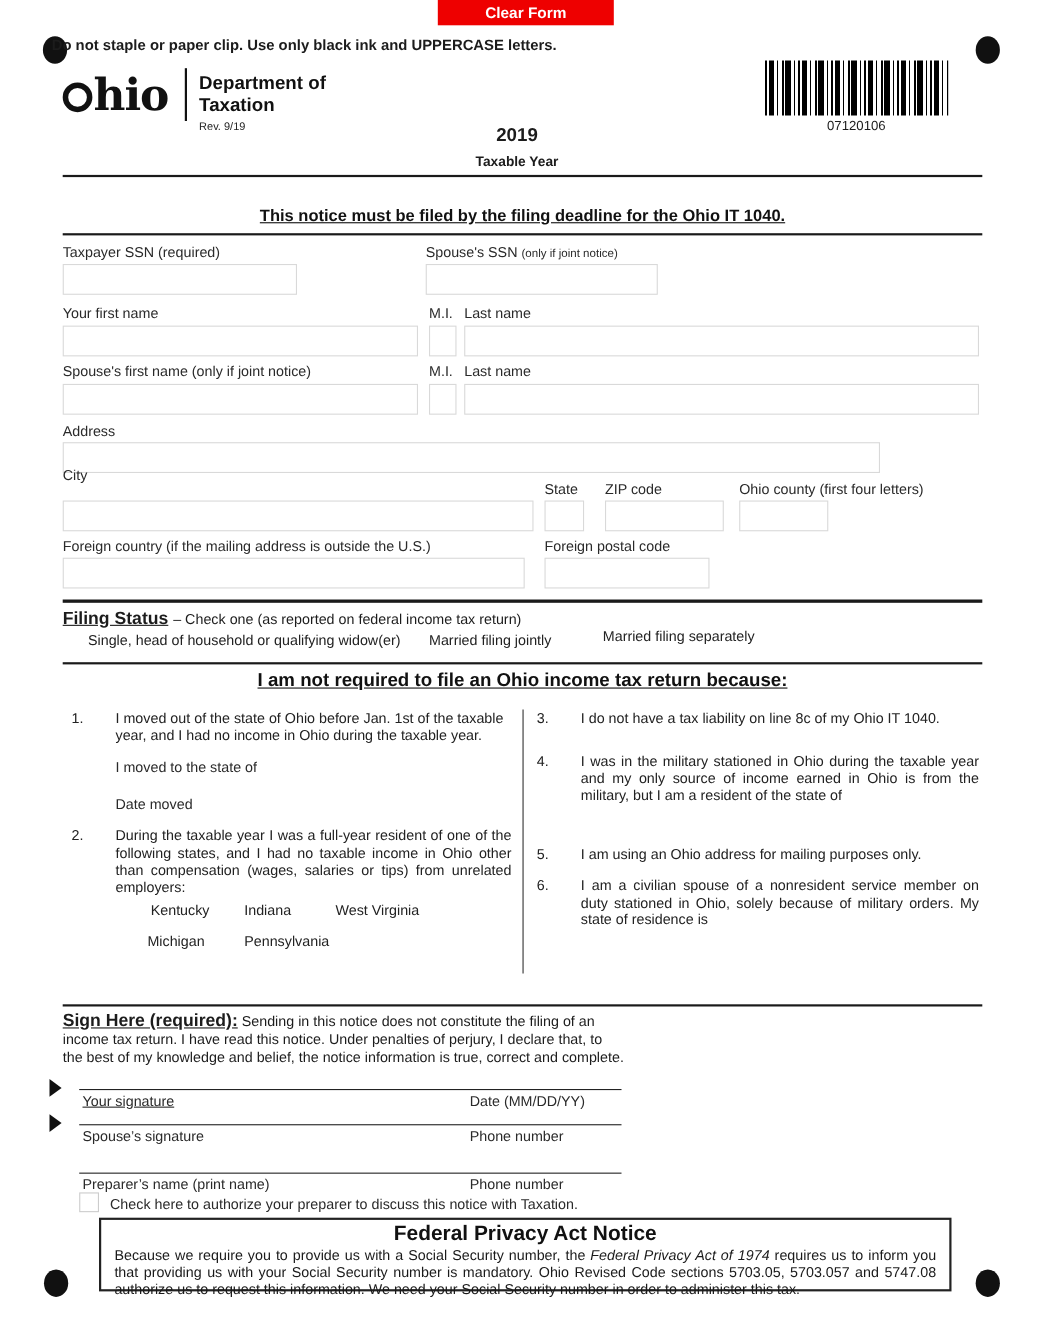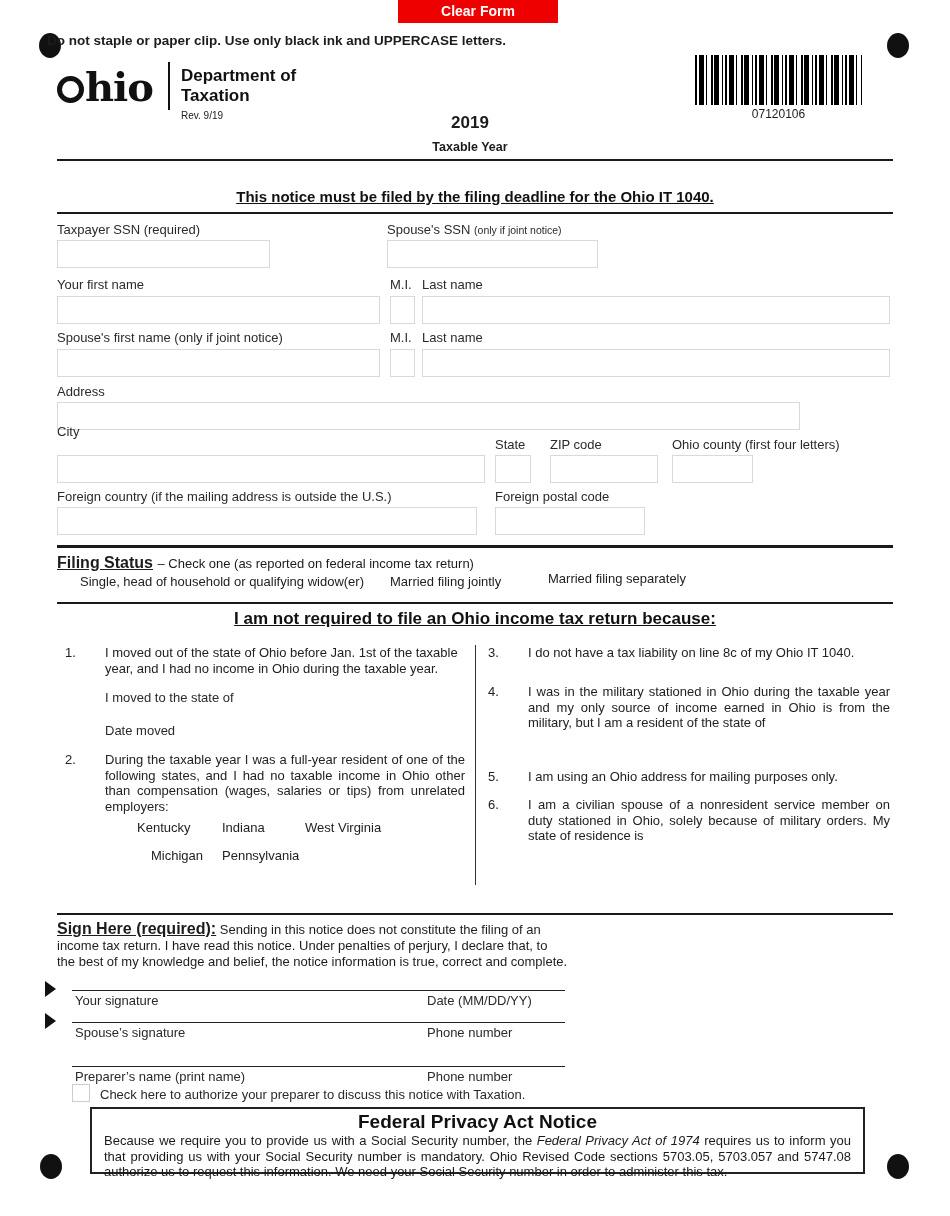--- a/index.html
+++ b/index.html
@@ -171,7 +171,7 @@
   <span class="state-opt" style="left:137px; top:820px;">Kentucky</span>
   <span class="state-opt" style="left:222px; top:820px;">Indiana</span>
   <span class="state-opt" style="left:305px; top:820px;">West Virginia</span>
-  <span class="state-opt" style="left:151px; top:848px;">Michigan</span>
+  <span class="state-opt" style="left:134px; top:848px;">Michigan</span>
   <span class="state-opt" style="left:222px; top:848px;">Pennsylvania</span>
 
   <div class="reason" style="left:488px; top:645px; width:402px;">

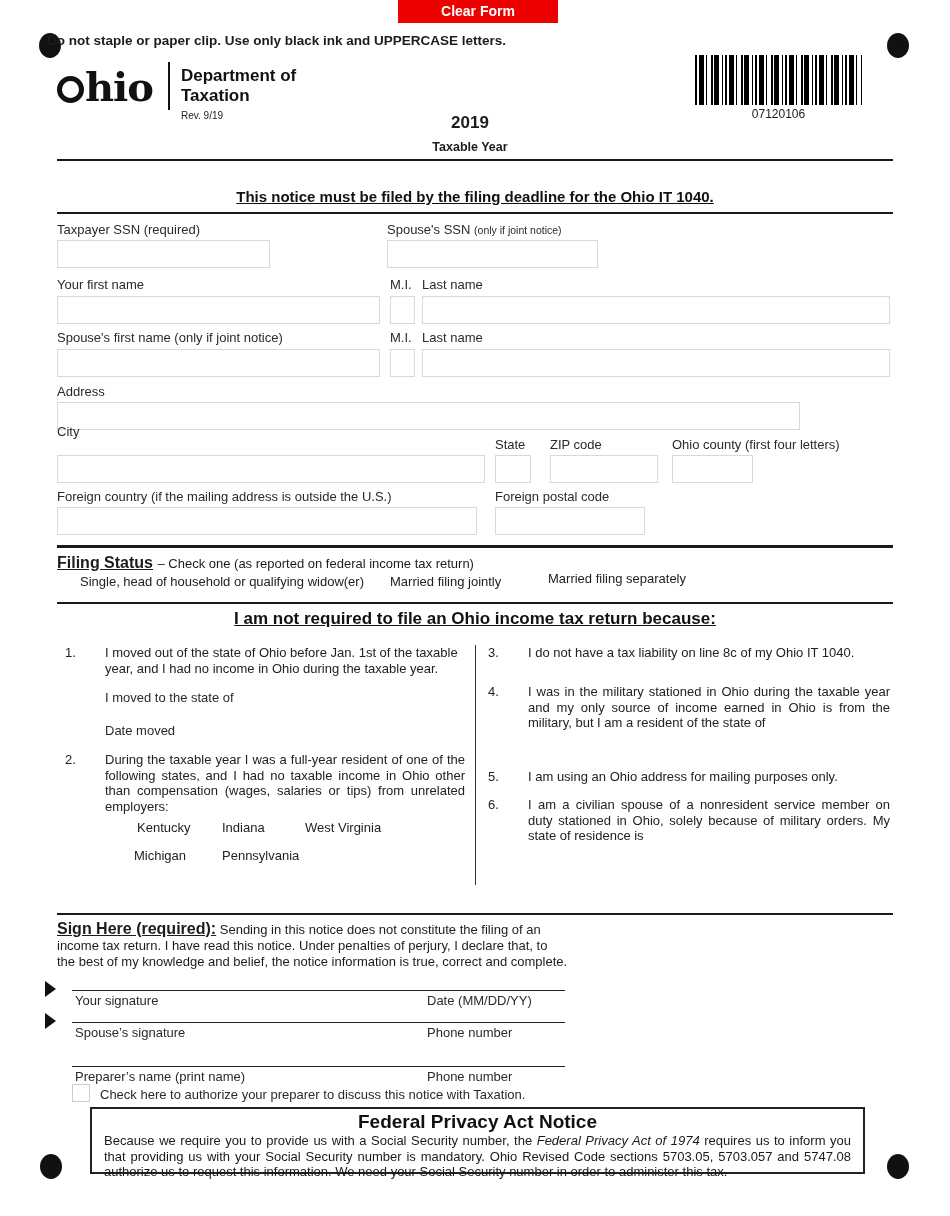--- a/index.html
+++ b/index.html
@@ -199,7 +199,7 @@
 
   <span class="sig-arrow" style="left:45px; top:981px;"></span>
   <div class="sig-line" style="top:990px;"></div>
-  <div class="lbl" style="left:75px; top:993px;">Your signature</div>
+  <div class="lbl" style="left:75px; top:993px;text-decoration:underline;">Your signature</div>
   <div class="lbl" style="left:427px; top:993px;">Date (MM/DD/YY)</div>
 
   <span class="sig-arrow" style="left:45px; top:1013px;"></span>

